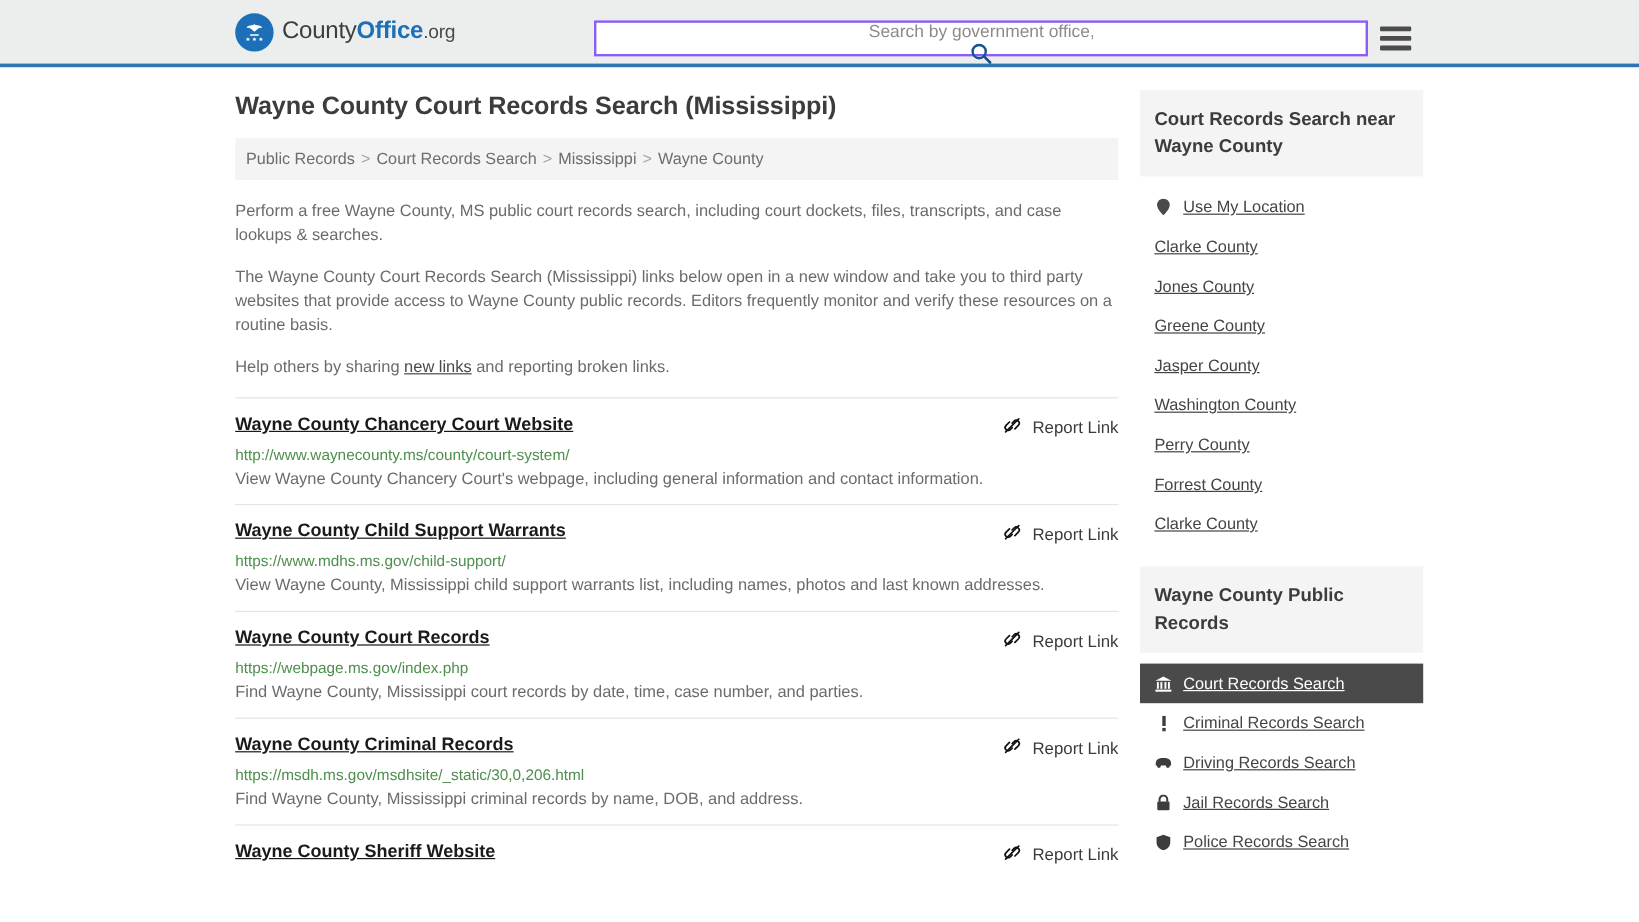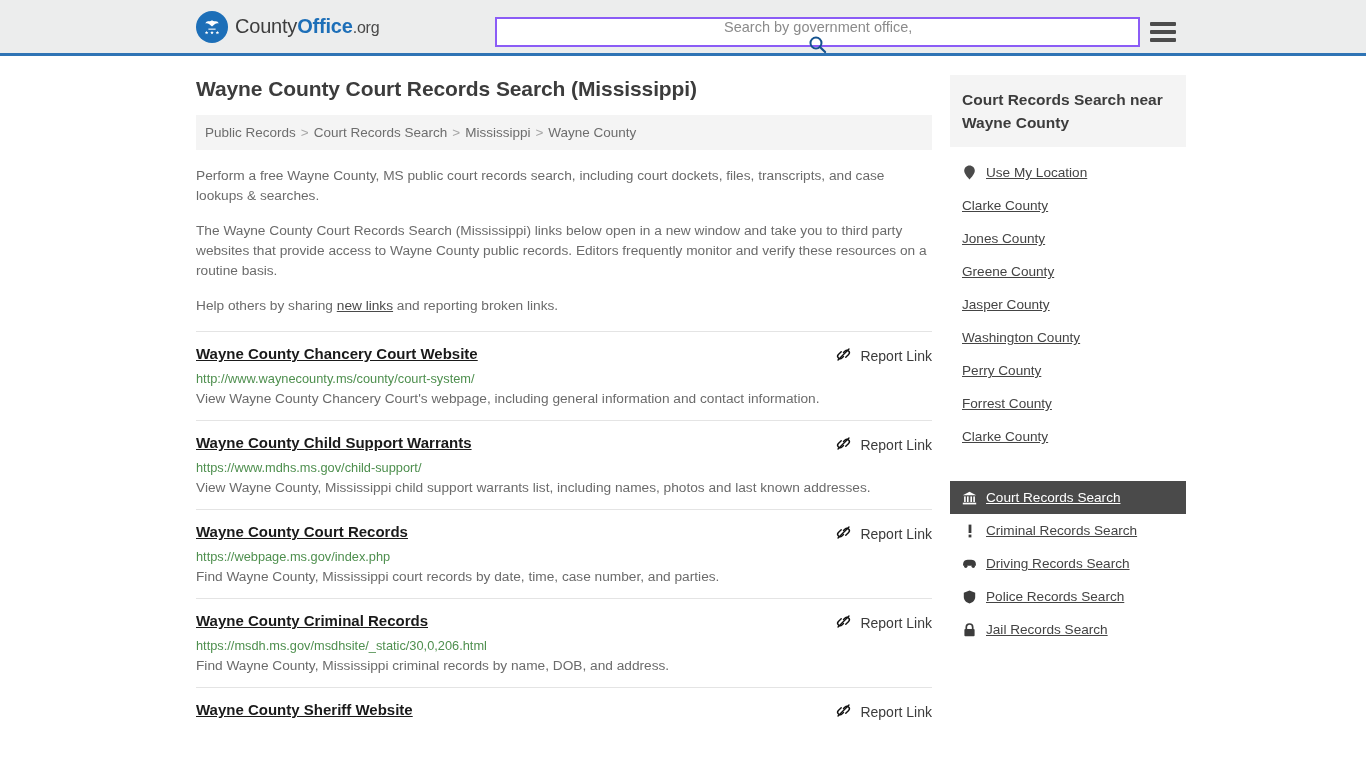--- a/index.html
+++ b/index.html
@@ -399,6 +399,7 @@
 
       <div class="block-gap"></div>
 
+      <div class="side-head">Wayne County Public Records</div>
       <div class="spacer-8"></div>
       <ul class="side-list">
         <li>

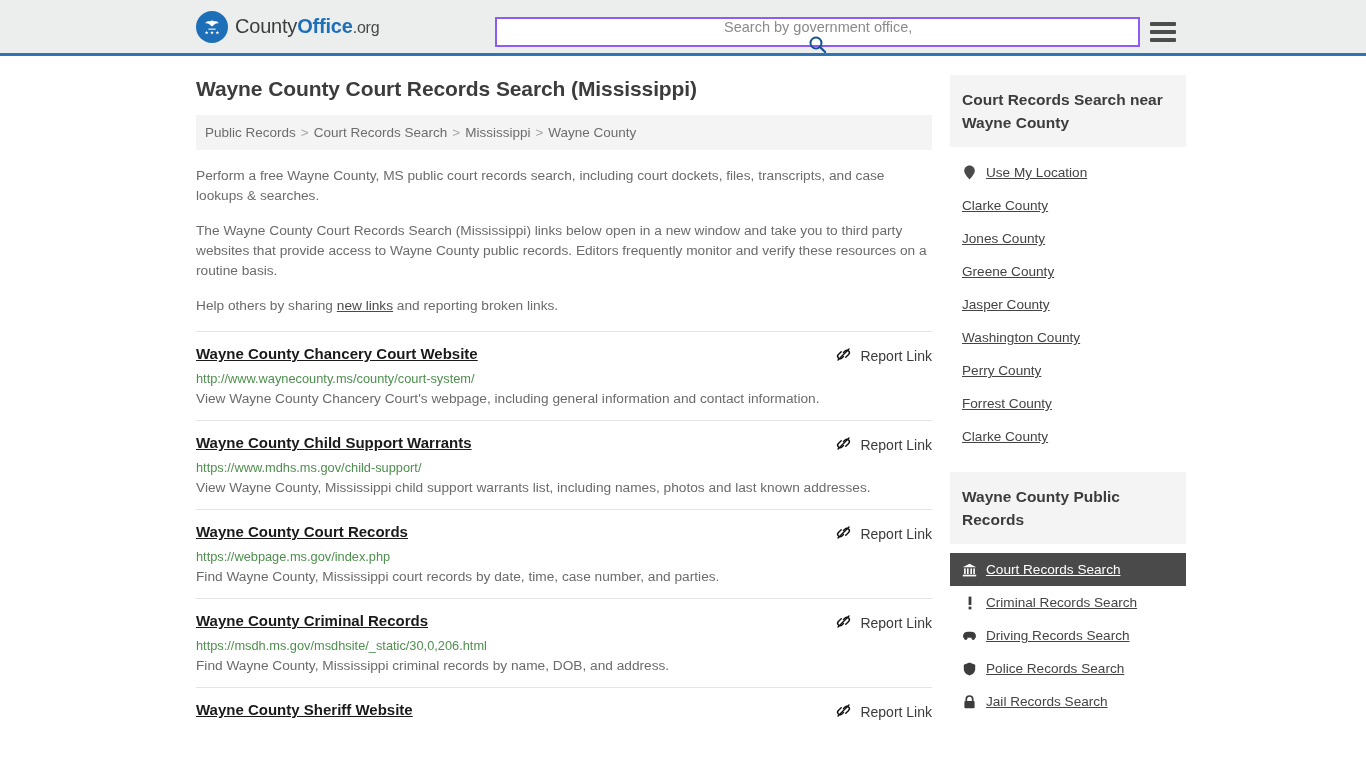--- a/index.html
+++ b/index.html
@@ -444,16 +444,6 @@
           <a class="side-link" href="#">
             <span class="side-icon">
               <svg width="13" height="14" viewBox="0 0 13 14" aria-hidden="true">
-                <path d="M6.5 0.6 L12.2 2.8 V7.0 C12.2 10.4 9.6 12.6 6.5 13.5 C3.4 12.6 0.8 10.4 0.8 7.0 V2.8 Z" fill="#3c3c3c"></path>
-              </svg>
-            </span>
-            <span class="lbl">Police Records Search</span>
-          </a>
-        </li>
-        <li>
-          <a class="side-link" href="#">
-            <span class="side-icon">
-              <svg width="13" height="14" viewBox="0 0 13 14" aria-hidden="true">
                 <path d="M3.3 6.2 V4.2 a3.2 3.2 0 0 1 6.4 0 V6.2" fill="none" stroke="#3c3c3c" stroke-width="1.7"></path>
                 <rect x="1.4" y="6.0" width="10.2" height="7.2" rx="1" fill="#3c3c3c"></rect>
               </svg>
@@ -461,6 +451,16 @@
             <span class="lbl">Jail Records Search</span>
           </a>
         </li>
+        <li>
+          <a class="side-link" href="#">
+            <span class="side-icon">
+              <svg width="13" height="14" viewBox="0 0 13 14" aria-hidden="true">
+                <path d="M6.5 0.6 L12.2 2.8 V7.0 C12.2 10.4 9.6 12.6 6.5 13.5 C3.4 12.6 0.8 10.4 0.8 7.0 V2.8 Z" fill="#3c3c3c"></path>
+              </svg>
+            </span>
+            <span class="lbl">Police Records Search</span>
+          </a>
+        </li>
       </ul>
     </div>
 

